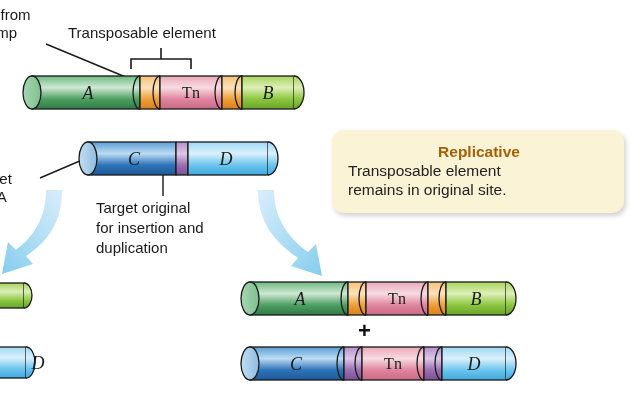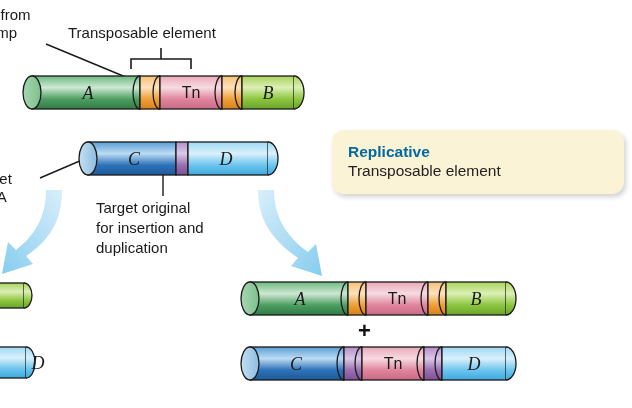--- a/index.html
+++ b/index.html
@@ -30,7 +30,7 @@
   .dna svg{display:block;overflow:visible;}
   .seg-label{
     position:absolute;top:50%;transform:translate(-50%,-50%);
-    font-size:16px;color:#1a1a1a;pointer-events:none;
+    font-size:16px;color:#1a1a1a;pointer-events:none;font-family:Liberation Serif, serif;
   }
   .seg-label.ital{font-style:italic;font-family:"Liberation Serif",serif;font-size:18px;}
 

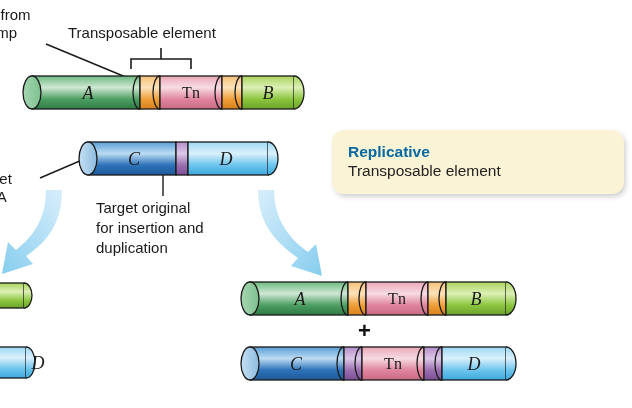--- a/index.html
+++ b/index.html
@@ -42,7 +42,7 @@
     box-sizing:border-box;
     box-shadow:2px 3px 5px rgba(0,0,0,.18);
   }
-  #callout .ttl{font-weight:bold;font-size:15.5px;line-height:19px;color:#0369a1;}
+  #callout .ttl{font-weight:bold;font-size:15.5px;line-height:19px;color:#a16207;text-align:center;}
   #callout .bdy{font-size:15.5px;line-height:19px;color:#222;}
 
   

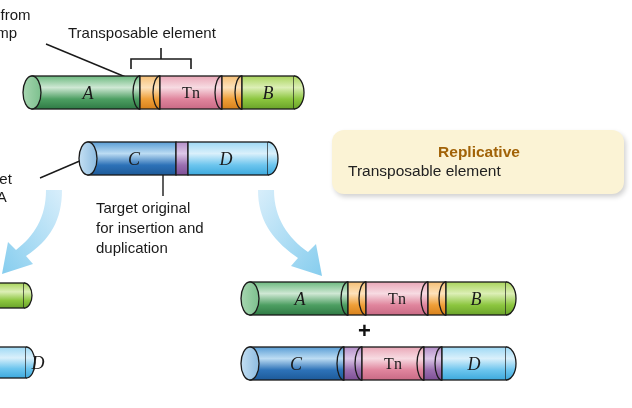--- a/index.html
+++ b/index.html
@@ -274,6 +274,7 @@
   <div id="callout">
     <div class="ttl">Replicative</div>
     <div class="bdy">Transposable element</div>
+    <div class="bdy">remains in original site.</div>
   </div>
 
 </div>

